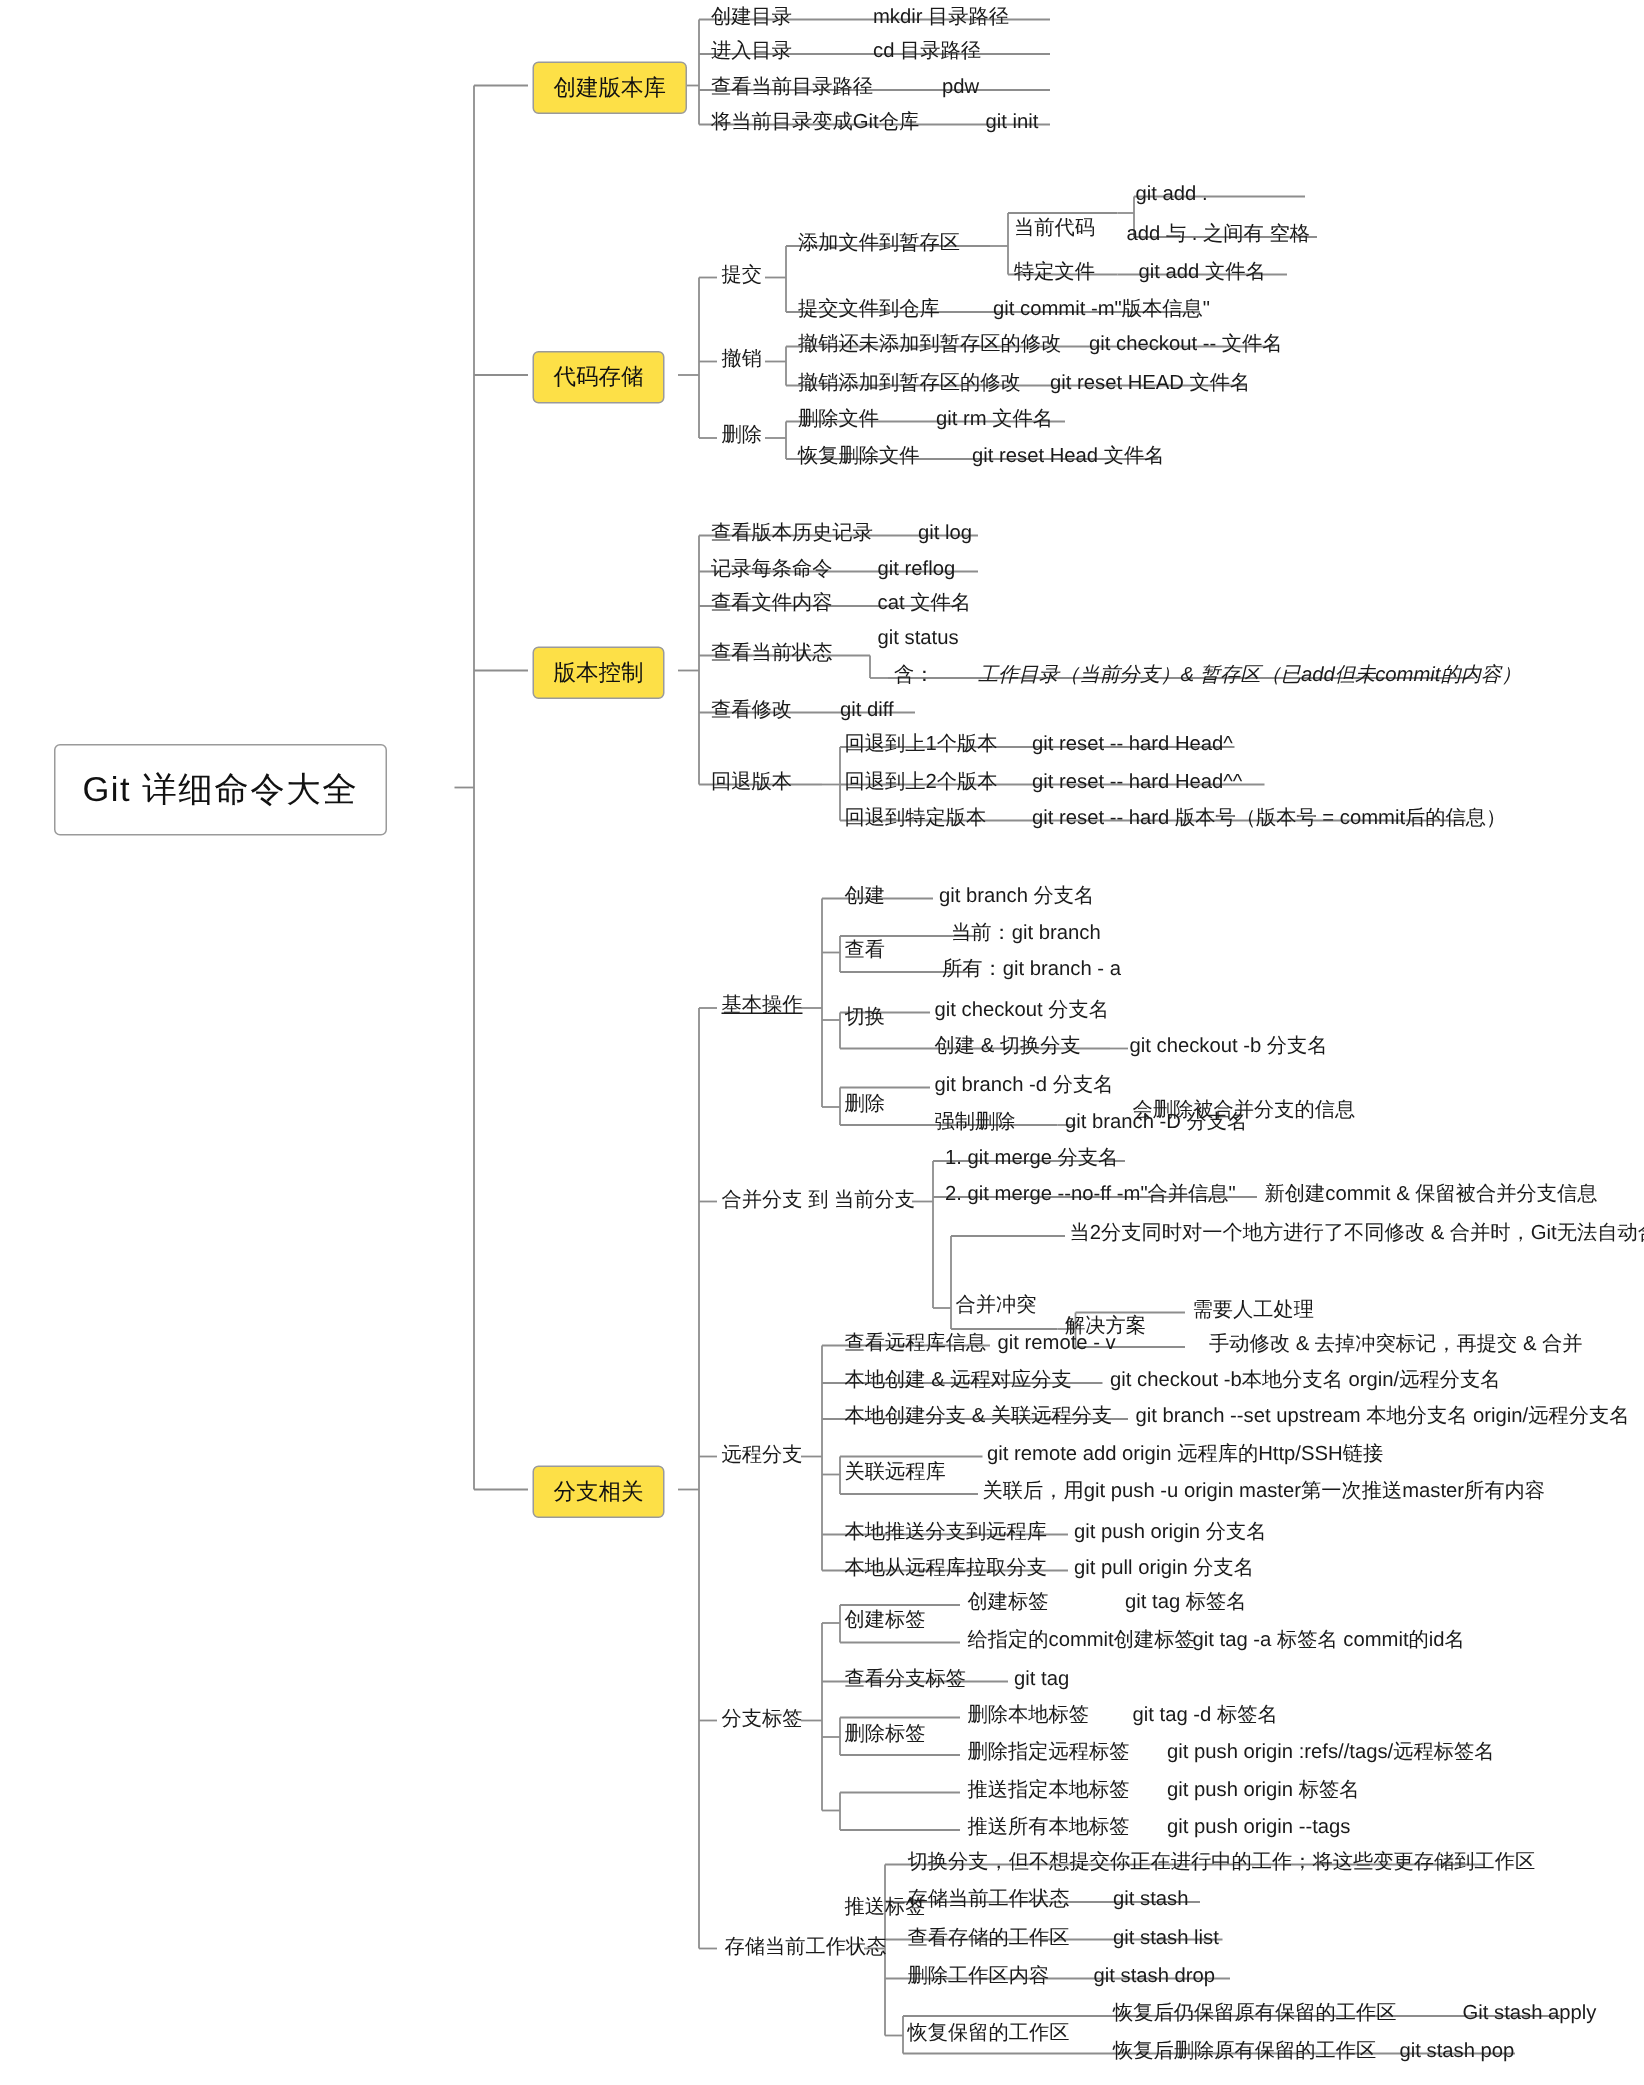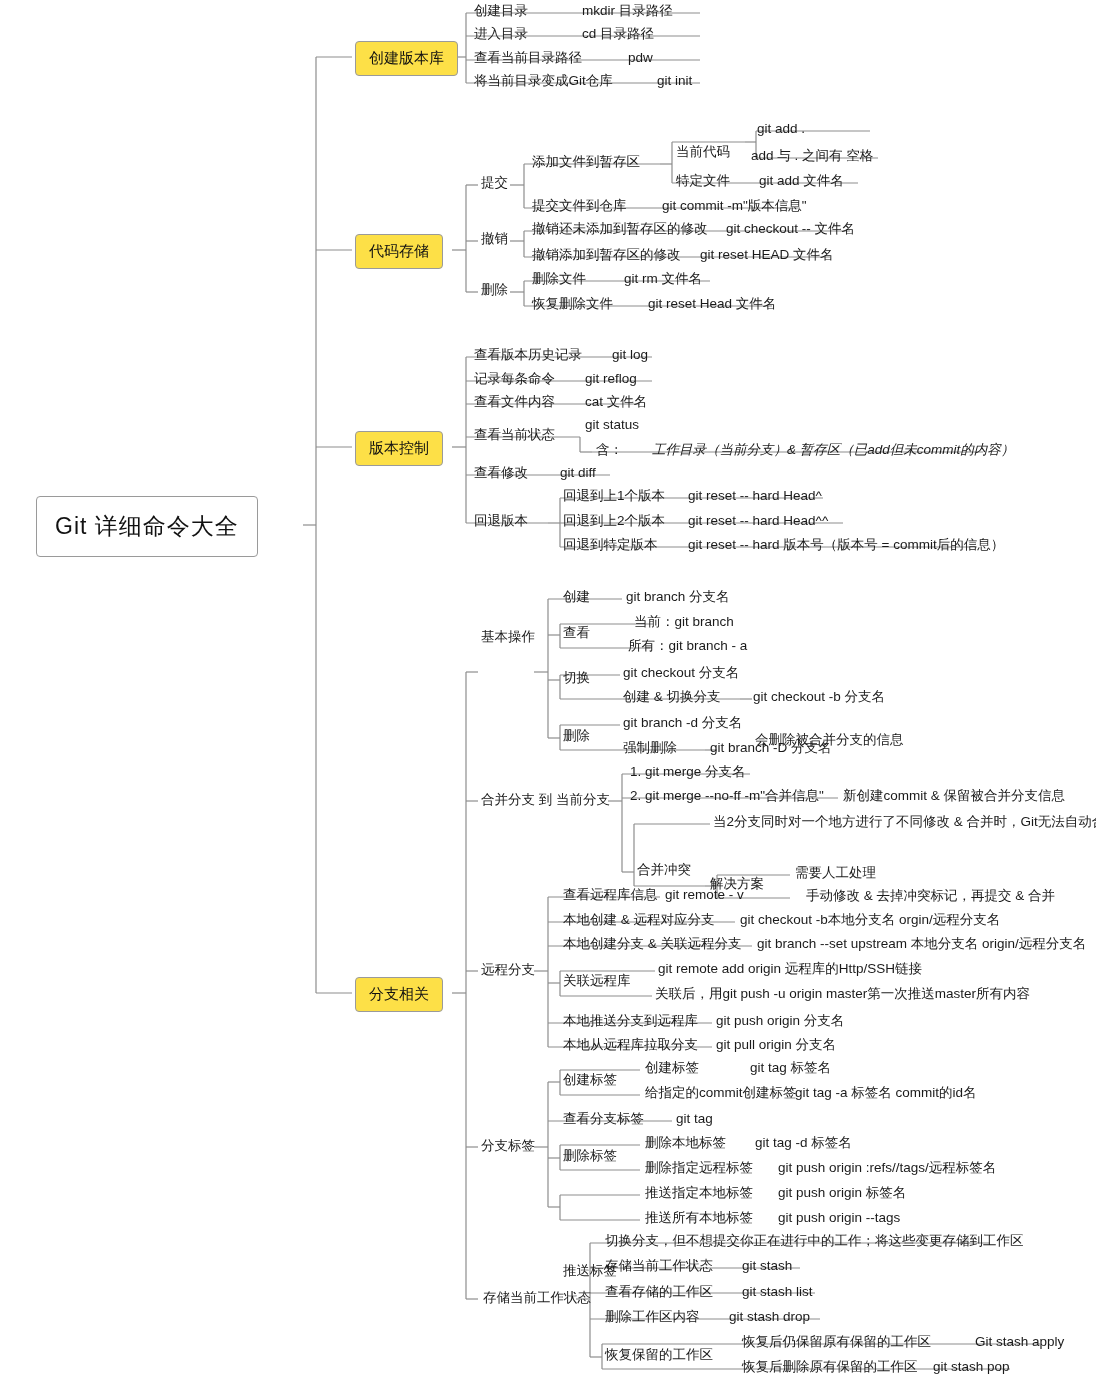--- a/index.html
+++ b/index.html
@@ -237,7 +237,7 @@
   <div class="node txt" style="left:563px;top:538px;">回退到特定版本</div>
   <div class="node txt" style="left:688px;top:538px;">git reset -- hard 版本号（版本号 = commit后的信息）</div>
 
-  <div class="node txt" style="left:481px;top:630px;">基本操作</div>
+  <div class="node txt" style="left:481px;top:663px;text-decoration:underline;">基本操作</div>
   <div class="node txt" style="left:563px;top:590px;">创建</div>
   <div class="node txt" style="left:626px;top:590px;">git branch 分支名</div>
   <div class="node txt" style="left:563px;top:626px;">查看</div>

